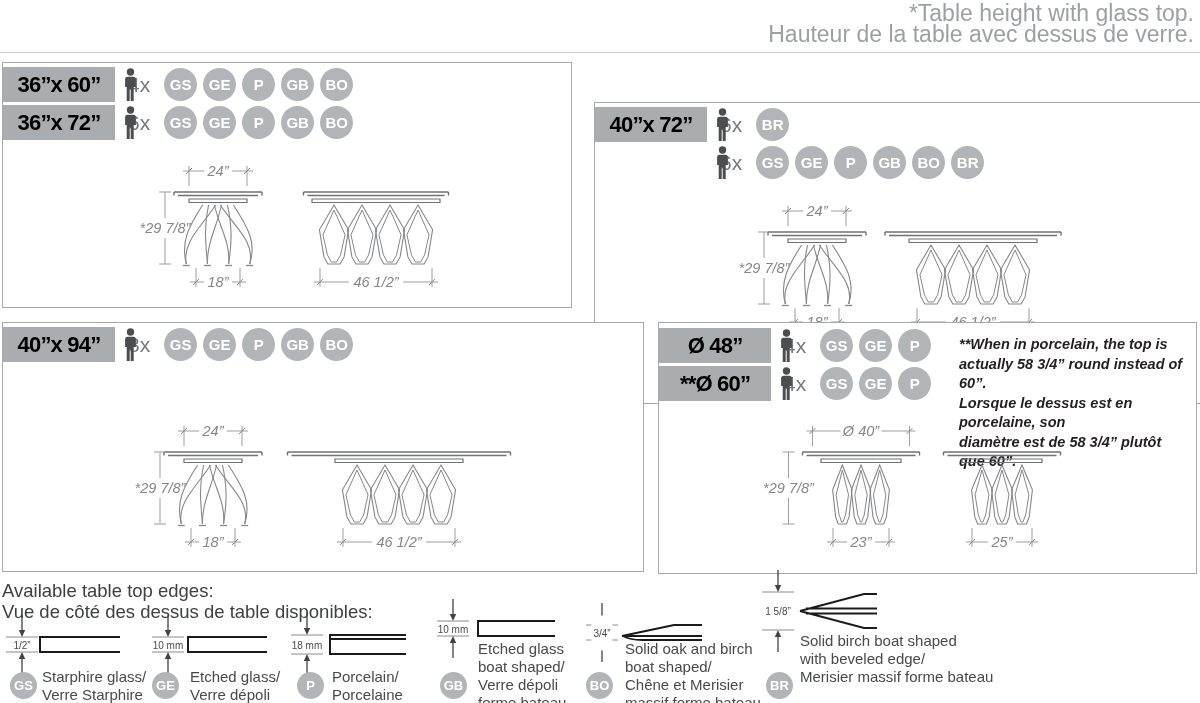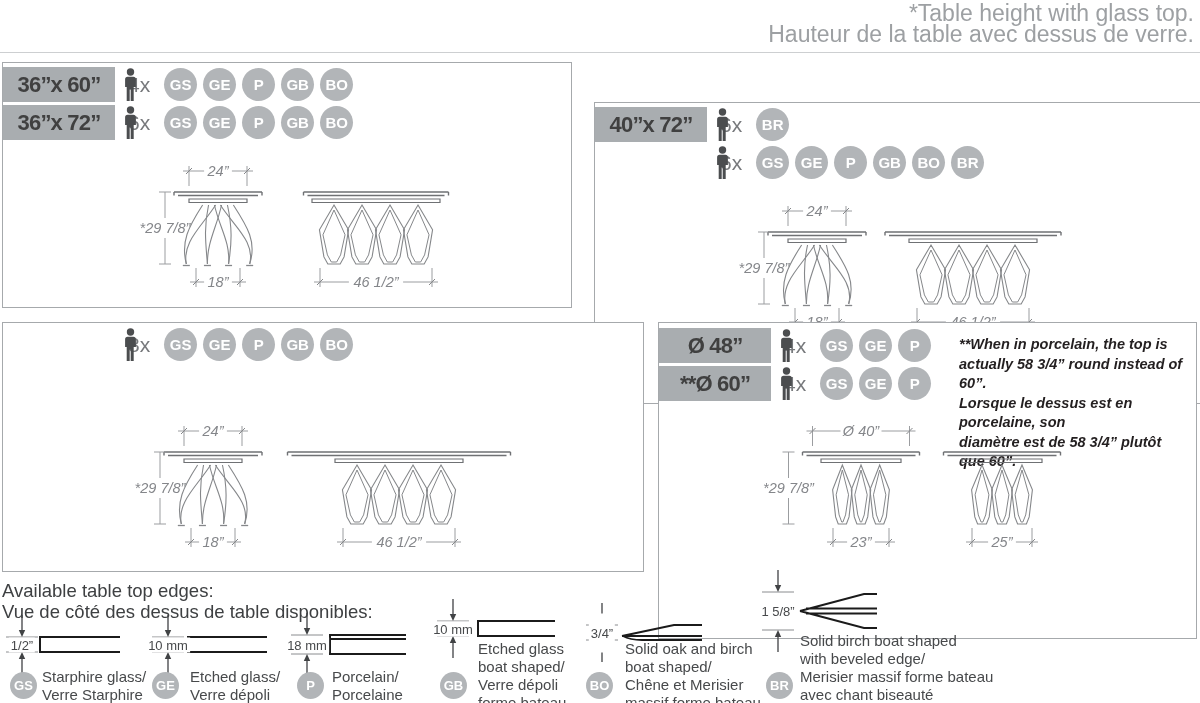--- a/index.html
+++ b/index.html
@@ -10,7 +10,7 @@
   .top-divider{position:absolute;left:0;top:52px;width:1200px;height:1px;background:#cdcfd1;}
   .panel{position:absolute;border:1px solid #a6a9ac;background:#fff;box-sizing:border-box;}
   .size-bar{position:absolute;left:0;width:112px;height:35px;background:#a9adb0;
-            color:#404040;font-weight:bold;font-size:22px;letter-spacing:-0.8px;
+            color:#000000;font-weight:bold;font-size:22px;letter-spacing:-0.8px;
             display:flex;align-items:center;justify-content:center;}
   .spec-row{position:absolute;left:120px;height:35px;display:flex;align-items:center;}
   .seat-count{color:#77797c;font-size:21px;margin-left:5px;}

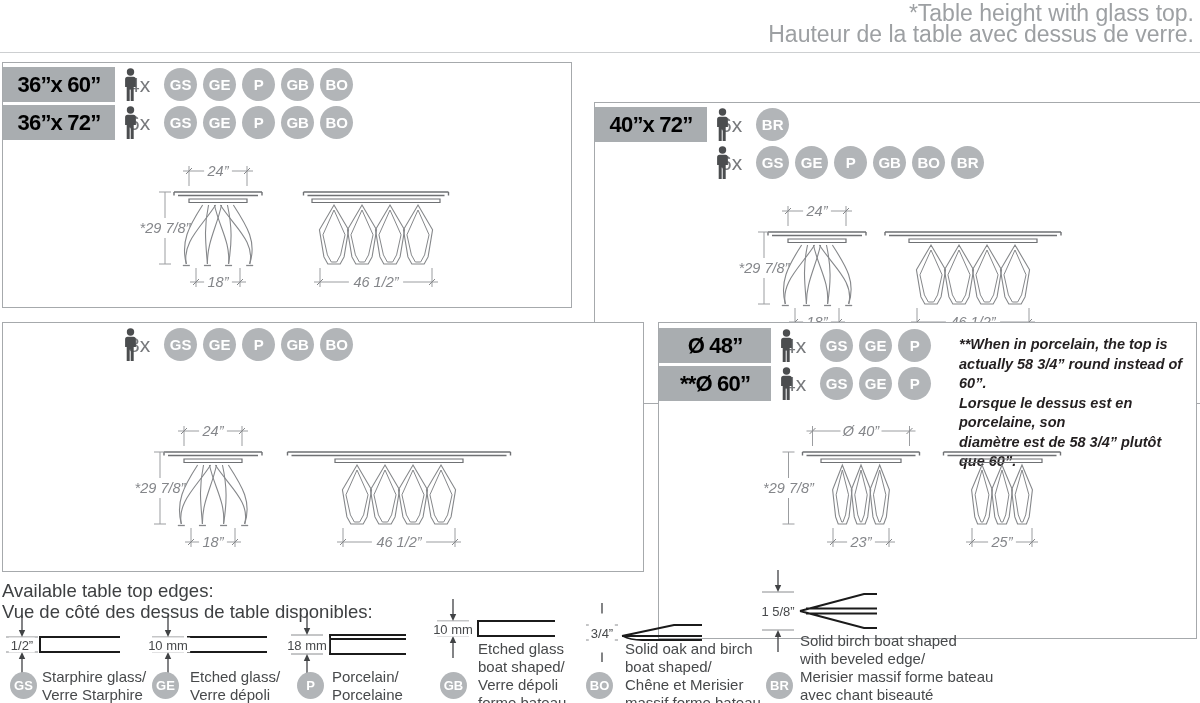--- a/index.html
+++ b/index.html
@@ -175,6 +175,7 @@
       </svg>
     </div>
     <div class="panel" style="left: 2px; top: 322px; width: 642px; height: 250px;">
+      <div class="size-bar" style="top: 4px;">40”x 94”</div>
       <div class="spec-row" style="top: 4px;">
         <svg class="person" viewBox="0 0 15 34">
   <circle cx="7.5" cy="4" r="3.7" fill="#4b4d4f"></circle>

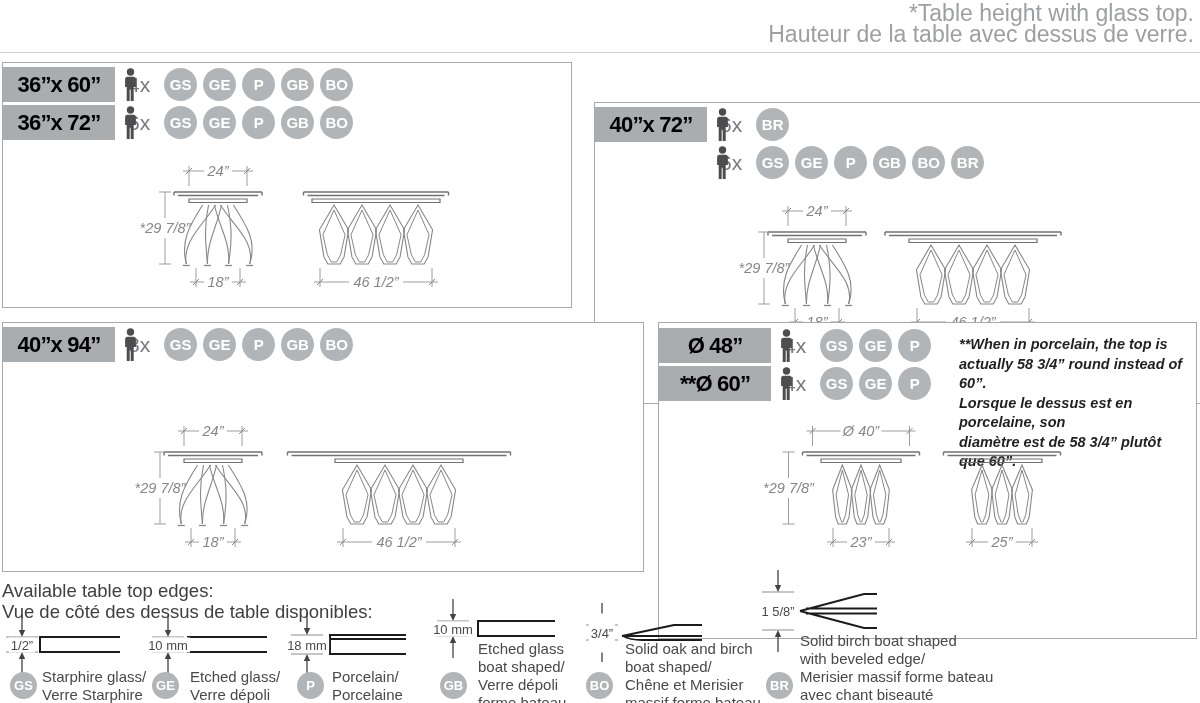--- a/index.html
+++ b/index.html
@@ -230,7 +230,7 @@
         <text class="dimtxt" x="396" y="224" text-anchor="middle">46 1/2”</text>
       </svg>
     </div>
-    <div class="panel" style="left: 658px; top: 322px; width: 539px; height: 317px;">
+    <div class="panel" style="left: 658px; top: 322px; width: 539px; height: 252px;">
       <div class="size-bar" style="top: 5px;">Ø 48”</div>
       <div class="spec-row" style="top: 5px;">
         <svg class="person" viewBox="0 0 15 34">

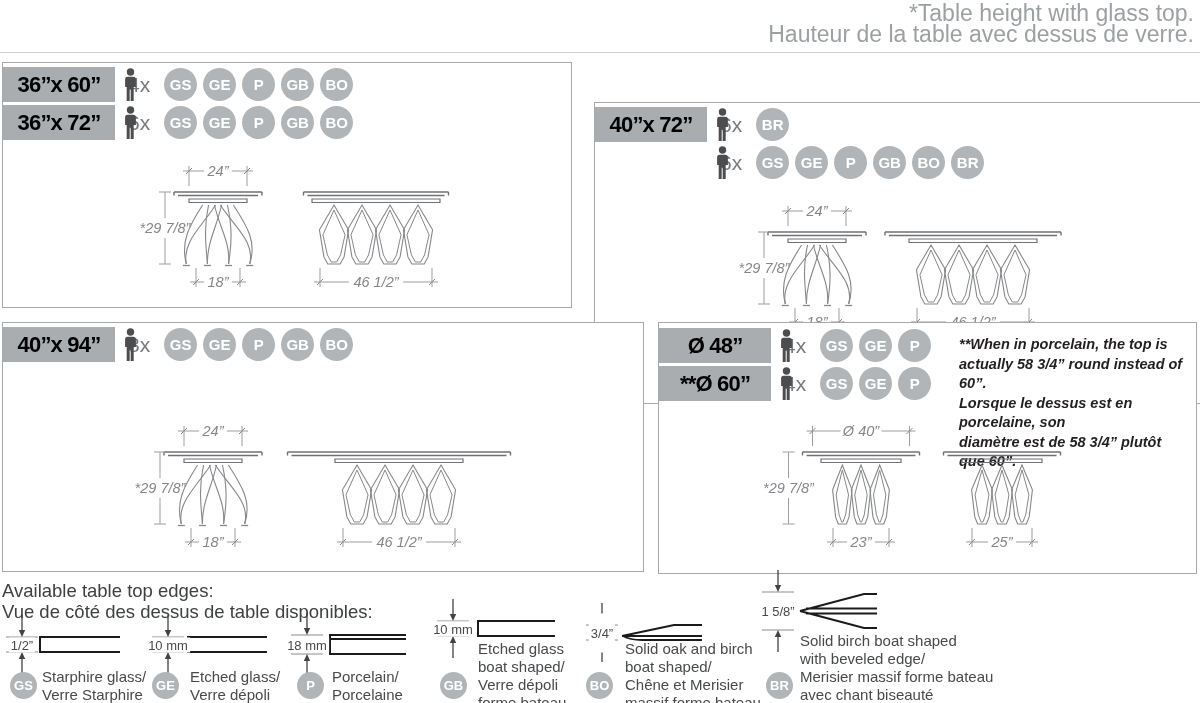--- a/index.html
+++ b/index.html
@@ -24,7 +24,7 @@
   .p4-note{position:absolute;font-style:italic;font-weight:bold;font-size:14.5px;
            line-height:19.5px;color:#231f20;}
   .edges-title{position:absolute;left:2px;color:#3e4042;font-size:18.5px;line-height:21px;}
-  .edge-dim{position:absolute;transform:translate(-50%,-50%);font-size:13px;color:#47494b;white-space:nowrap;}
+  .edge-dim{position:absolute;transform:translate(-50%,-50%);font-size:10px;color:#47494b;white-space:nowrap;}
   .edge-badge{position:absolute;width:27px;height:27px;border-radius:50%;background:#b2b5b8;
               color:#fff;font-weight:bold;font-size:13px;display:flex;align-items:center;justify-content:center;}
   .edge-label{position:absolute;font-size:15px;line-height:18px;color:#47494b;white-space:nowrap;}

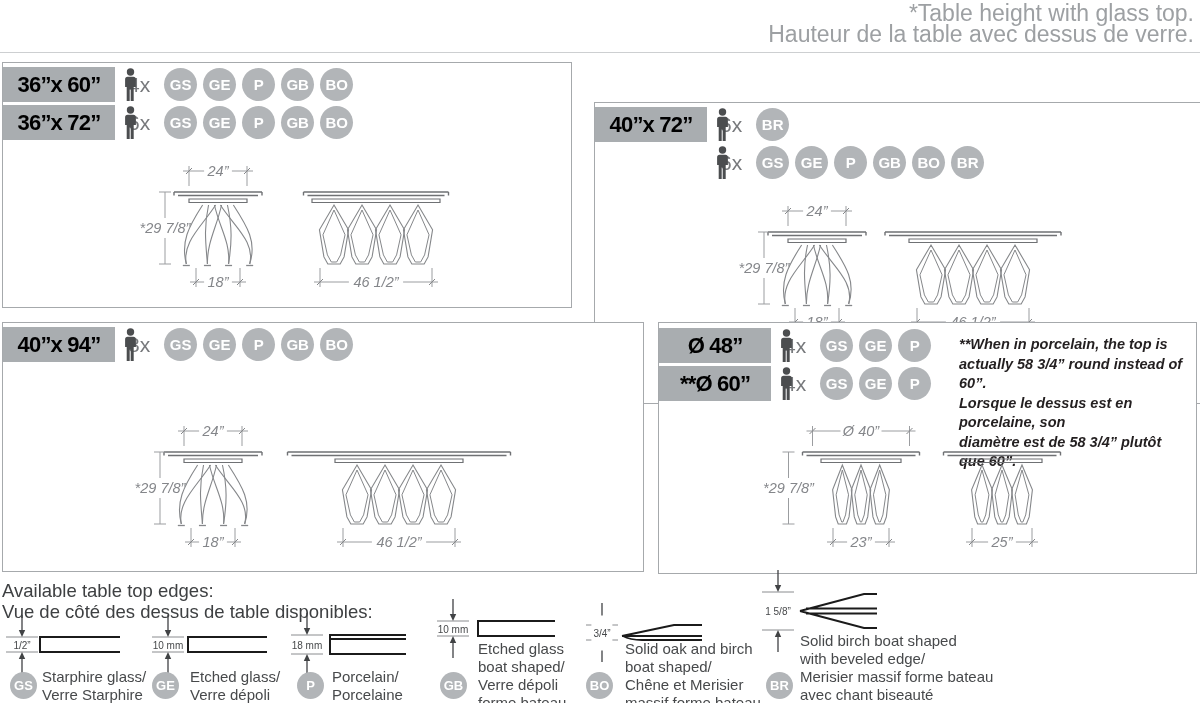--- a/index.html
+++ b/index.html
@@ -370,7 +370,6 @@
       <div>Solid birch boat shaped</div>
       <div>with beveled edge/</div>
       <div>Merisier massif forme bateau</div>
-      <div>avec chant biseauté</div>
     </div>
   </div>
 

